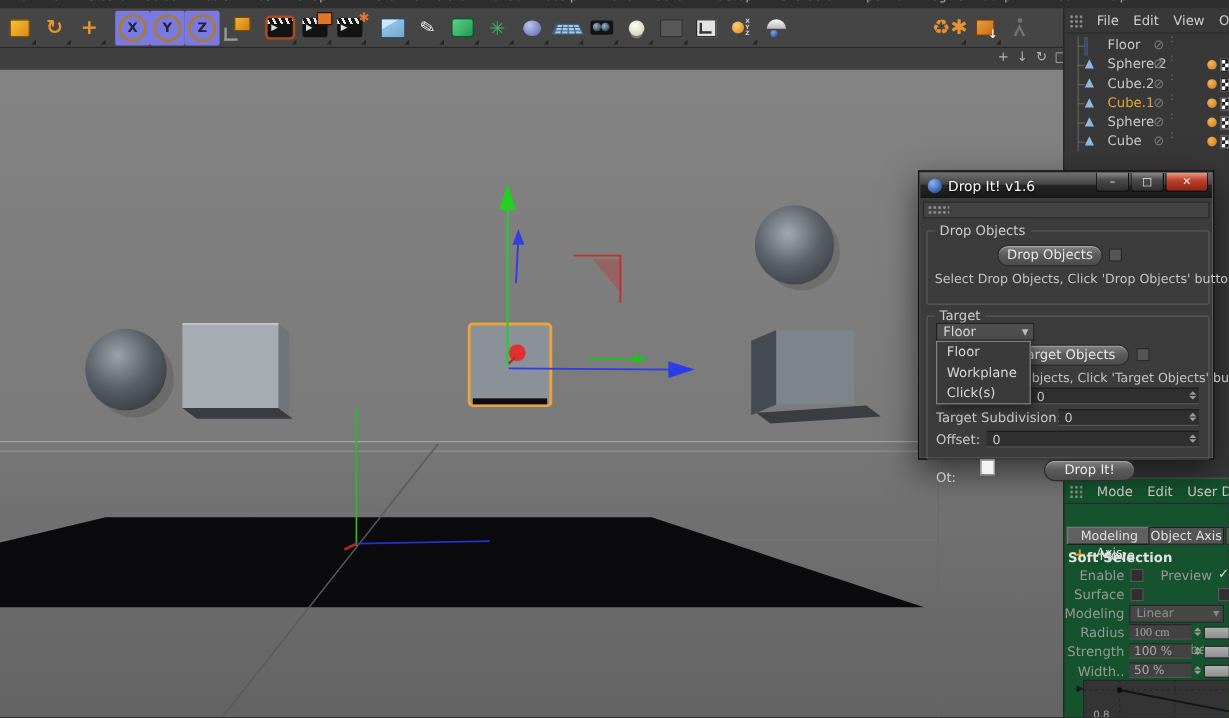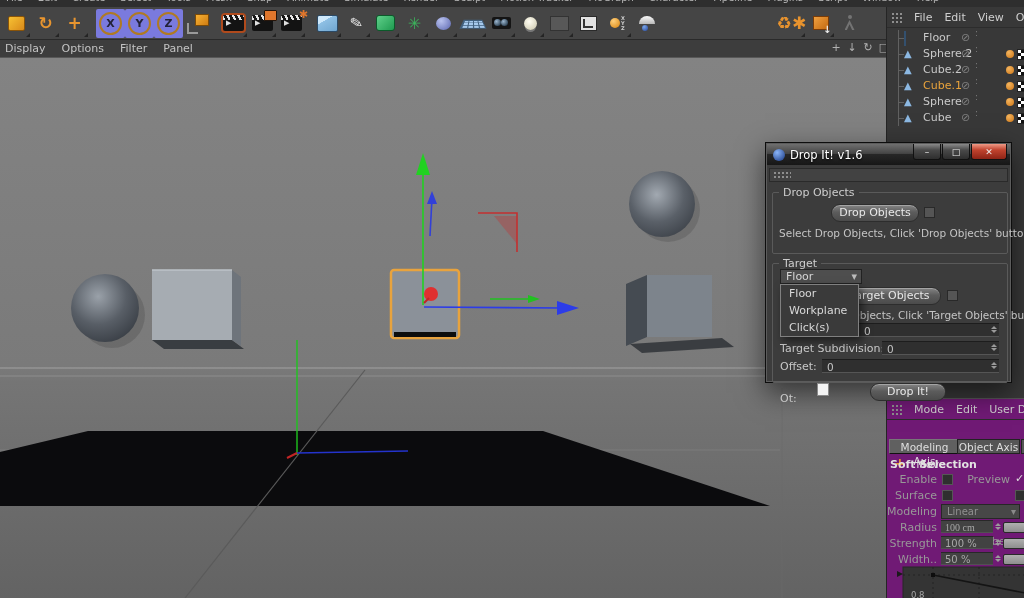--- a/index.html
+++ b/index.html
@@ -277,14 +277,6 @@
       </div>
   </div>
 
-  <div class="abs" id="vpmenu">
-    <div class="row">
-        <span>Display</span>
-        <span>Options</span>
-        <span>Filter</span>
-        <span>Panel</span>
-      </div>
-  </div>
   <div class="abs" id="vpnav">
     <span class="nv">+</span>
     <span class="nv">↓</span>

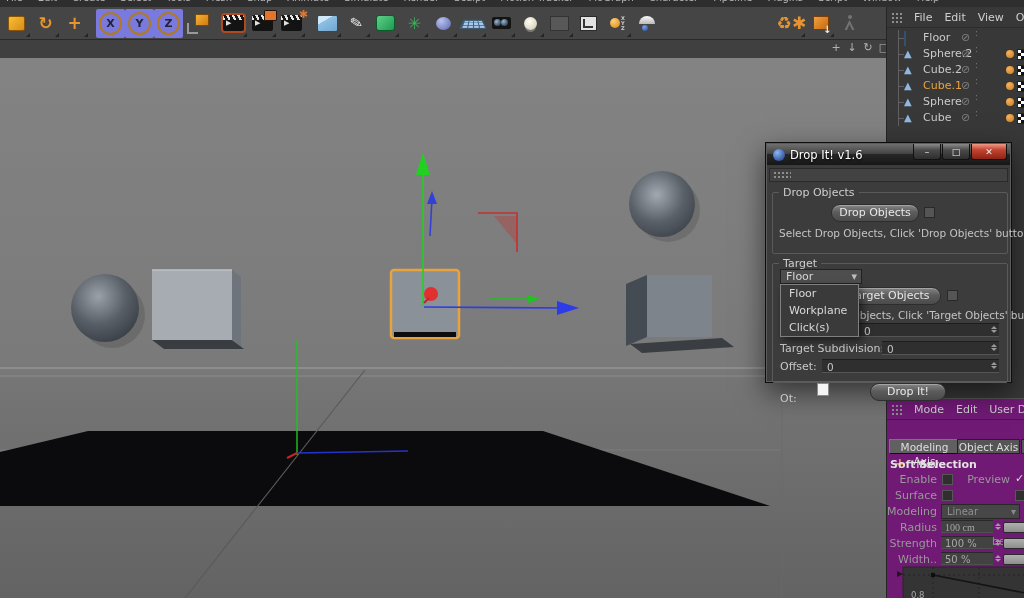--- a/index.html
+++ b/index.html
@@ -102,7 +102,7 @@
       background-image:linear-gradient(45deg,#111 25%,transparent 25%,transparent 75%,#111 75%),
                        linear-gradient(45deg,#111 25%,transparent 25%,transparent 75%,#111 75%);
       background-size:6px 6px;background-position:0 0,3px 3px;border:1px solid #222;}
-  #ampanel{left:886px;top:398px;width:138px;height:200px;background:#701a75;border-left:1px solid #252525;
+  #ampanel{left:886px;top:398px;width:138px;height:200px;background:#14532d;border-left:1px solid #252525;
       border-top:1px solid #555;box-sizing:border-box;}
   .amlabel{position:absolute;font-size:11px;color:#989898;text-align:right;width:50px;}
   .amchk{position:absolute;width:9px;height:9px;background:#2f2f2f;border:1px solid #565656;}

